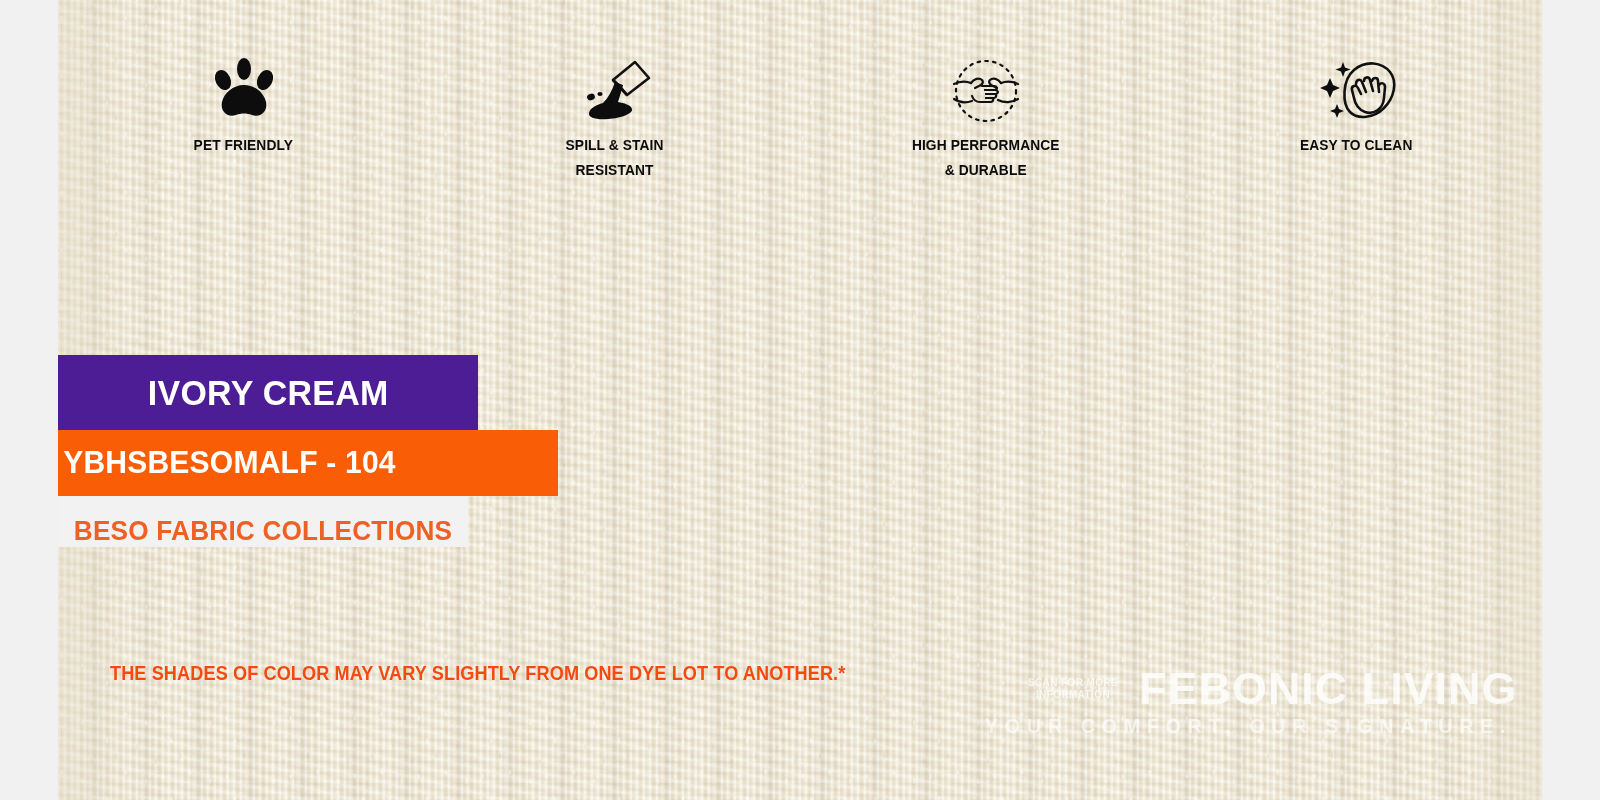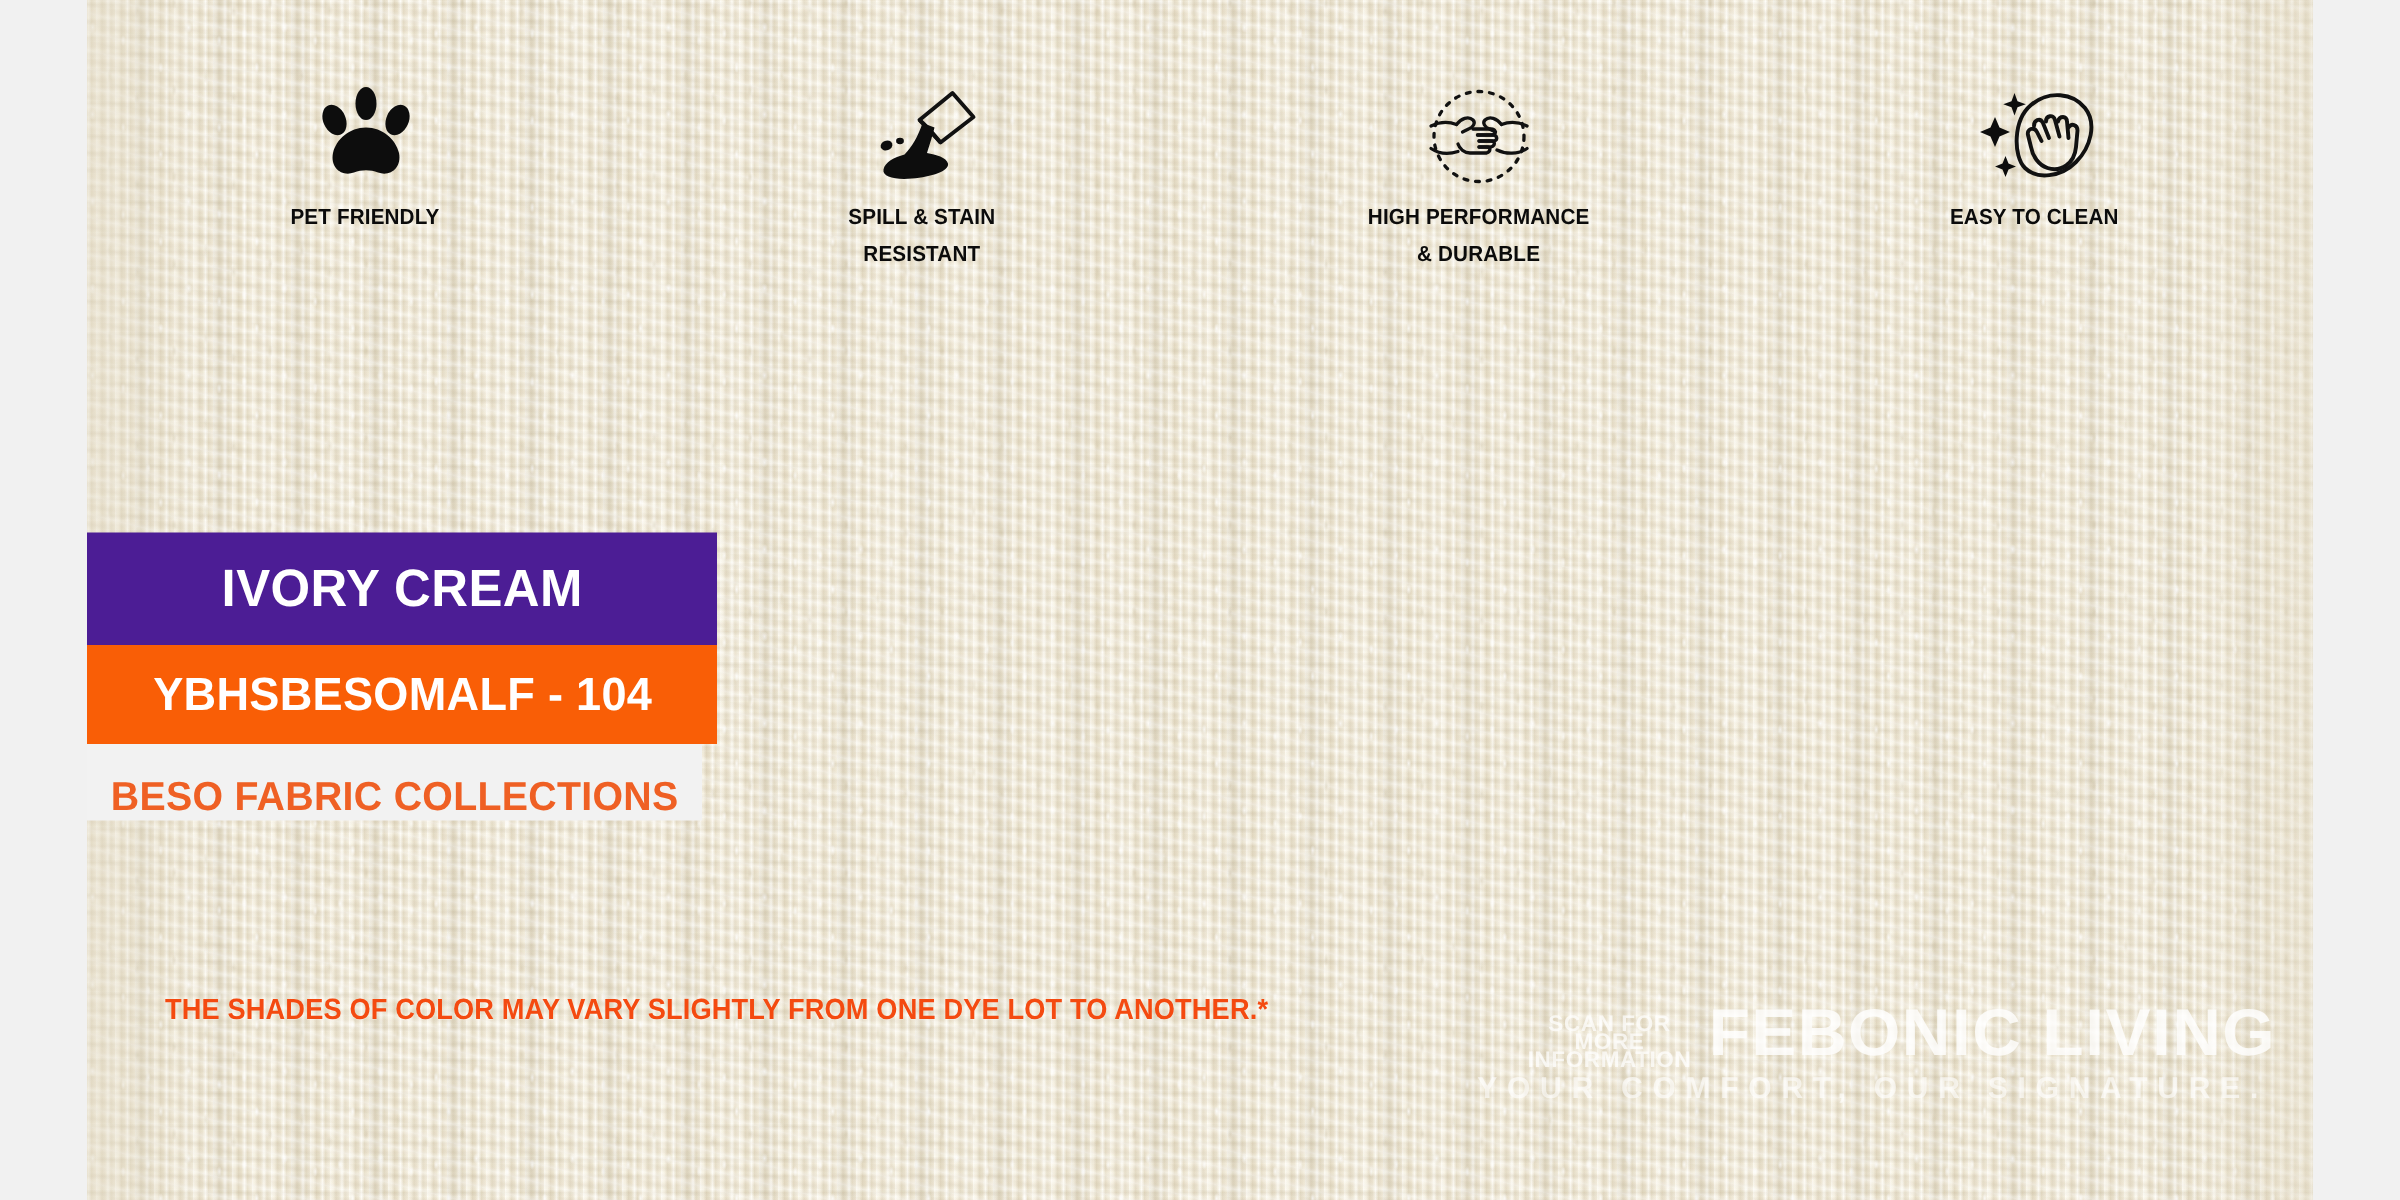--- a/index.html
+++ b/index.html
@@ -144,9 +144,9 @@
     transform:scaleX(.97);
   }
   .plate-code {
-    width:420px; height:66px;
+    width:500px; height:66px;
     background:#f95e06;
-    display:flex; align-items:center; justify-content:center;
+    display:flex; align-items:center; justify-content:flex-start;
   }
   .plate-code span {
     color:#ffffff;

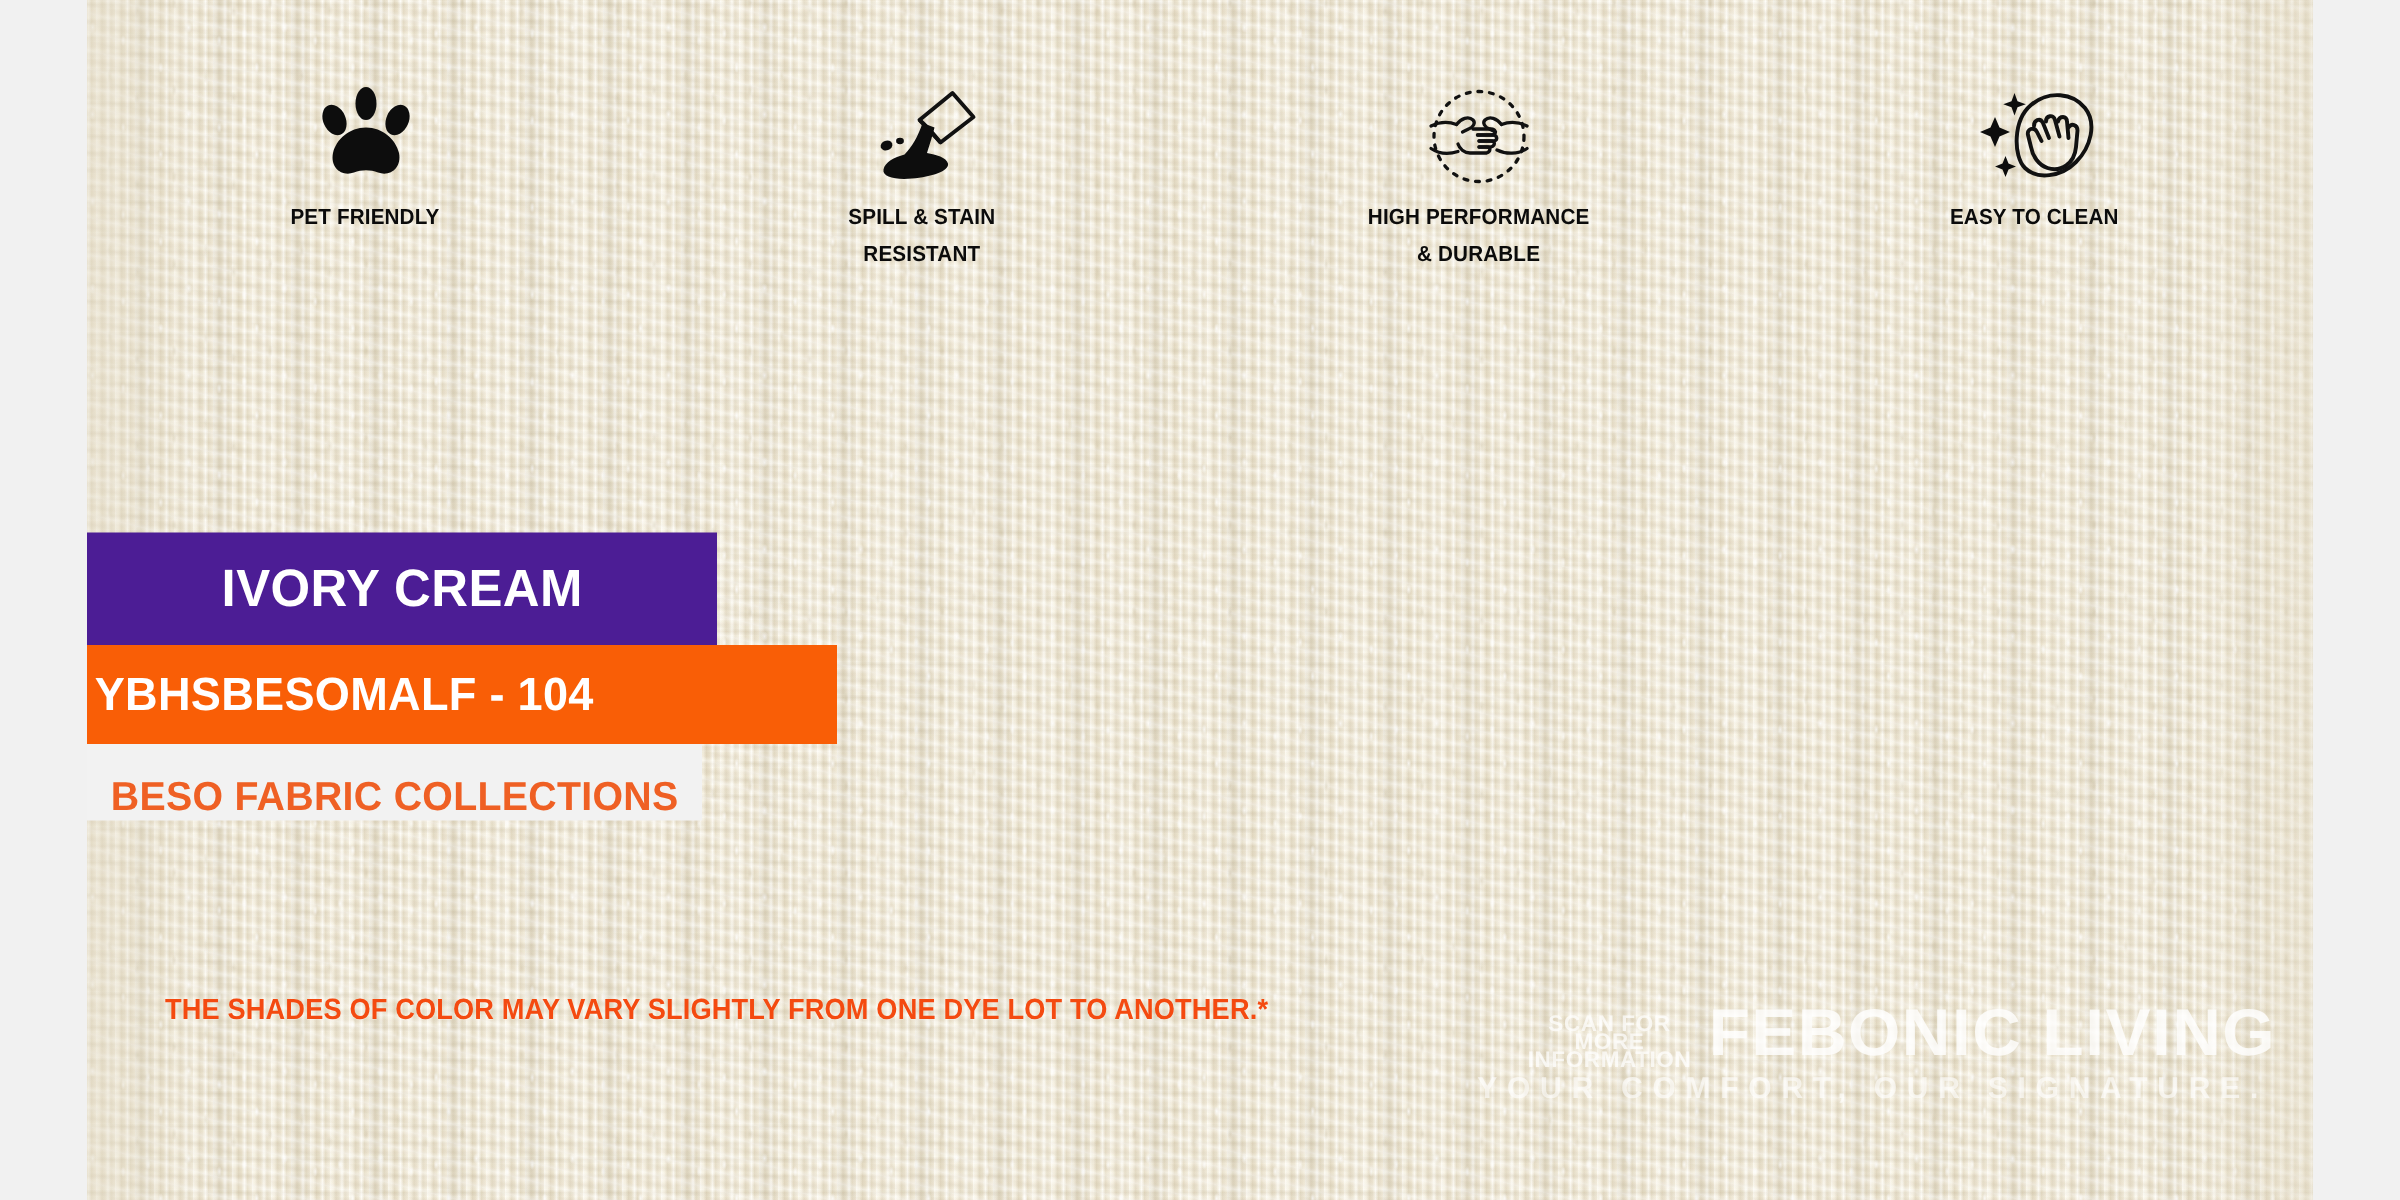--- a/index.html
+++ b/index.html
@@ -217,7 +217,7 @@
     z-index:6;
     width:110px;
     text-align:center;
-    font-size:15px;
+    font-size:10px;
     font-weight:bold;
     letter-spacing:.4px;
     line-height:12px;

